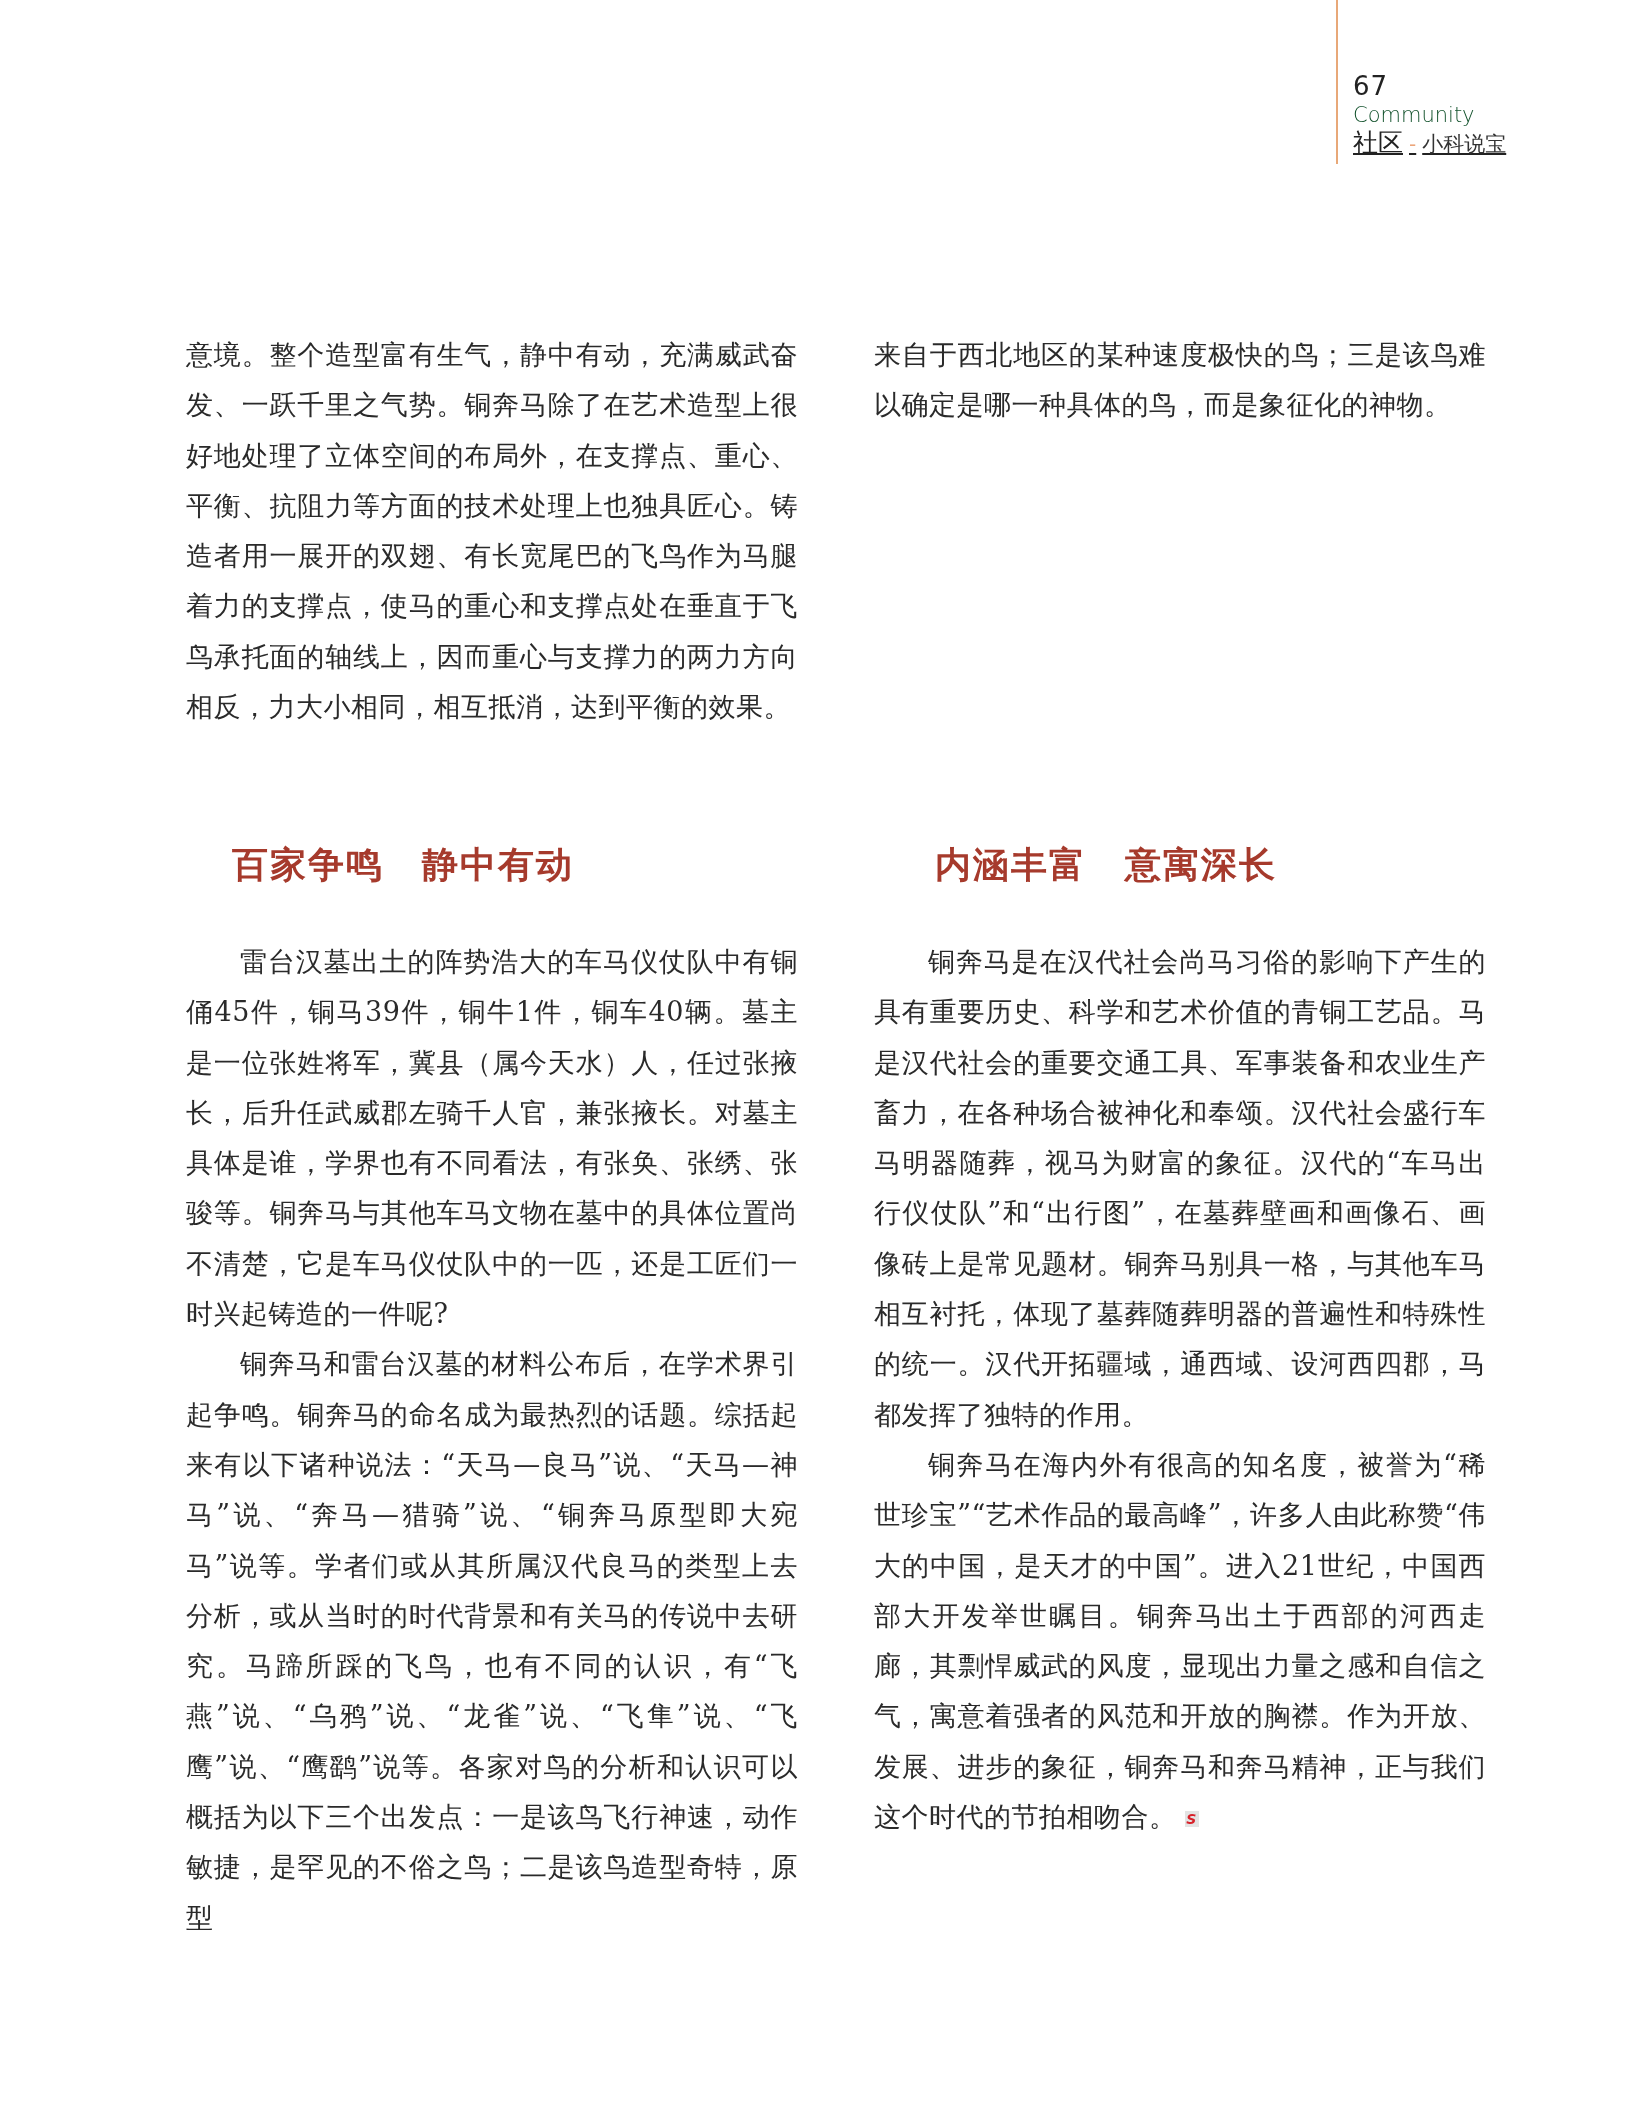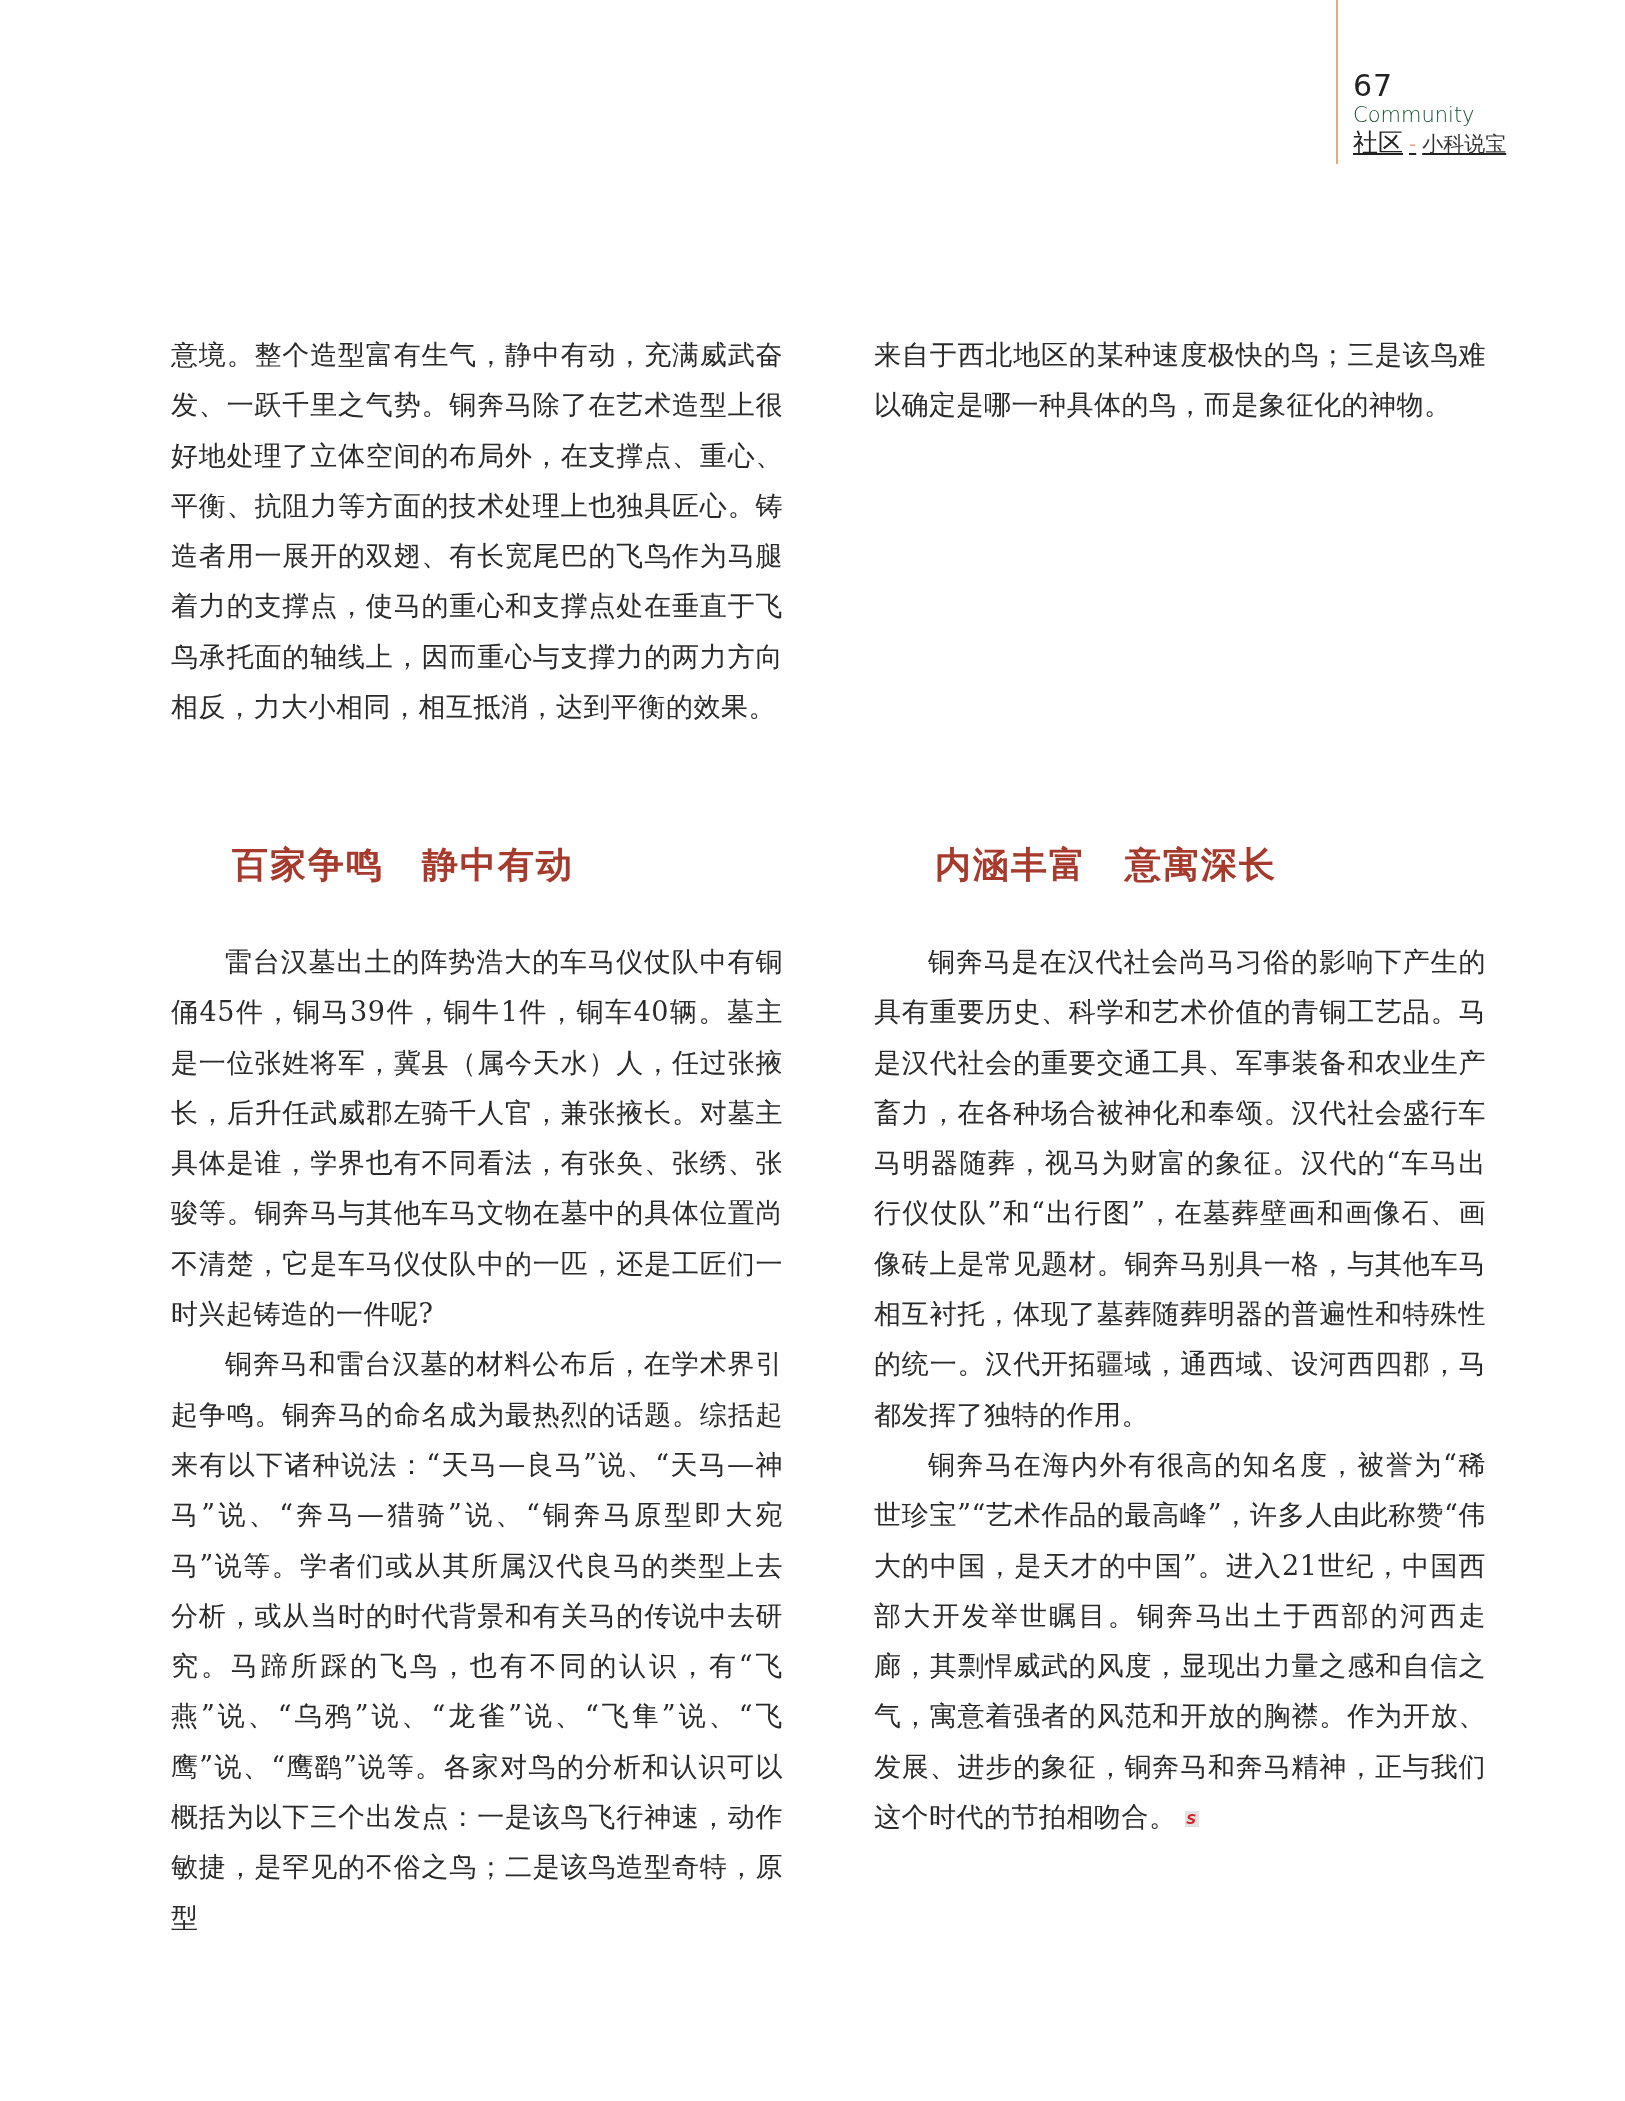--- a/index.html
+++ b/index.html
@@ -30,7 +30,7 @@
       font-family: "DejaVu Sans", "Liberation Sans", sans-serif;
     }
     .page-number {
-      font-size: 30px;
+      font-size: 26px;
       line-height: 32px;
       color: #222;
       letter-spacing: 1px;

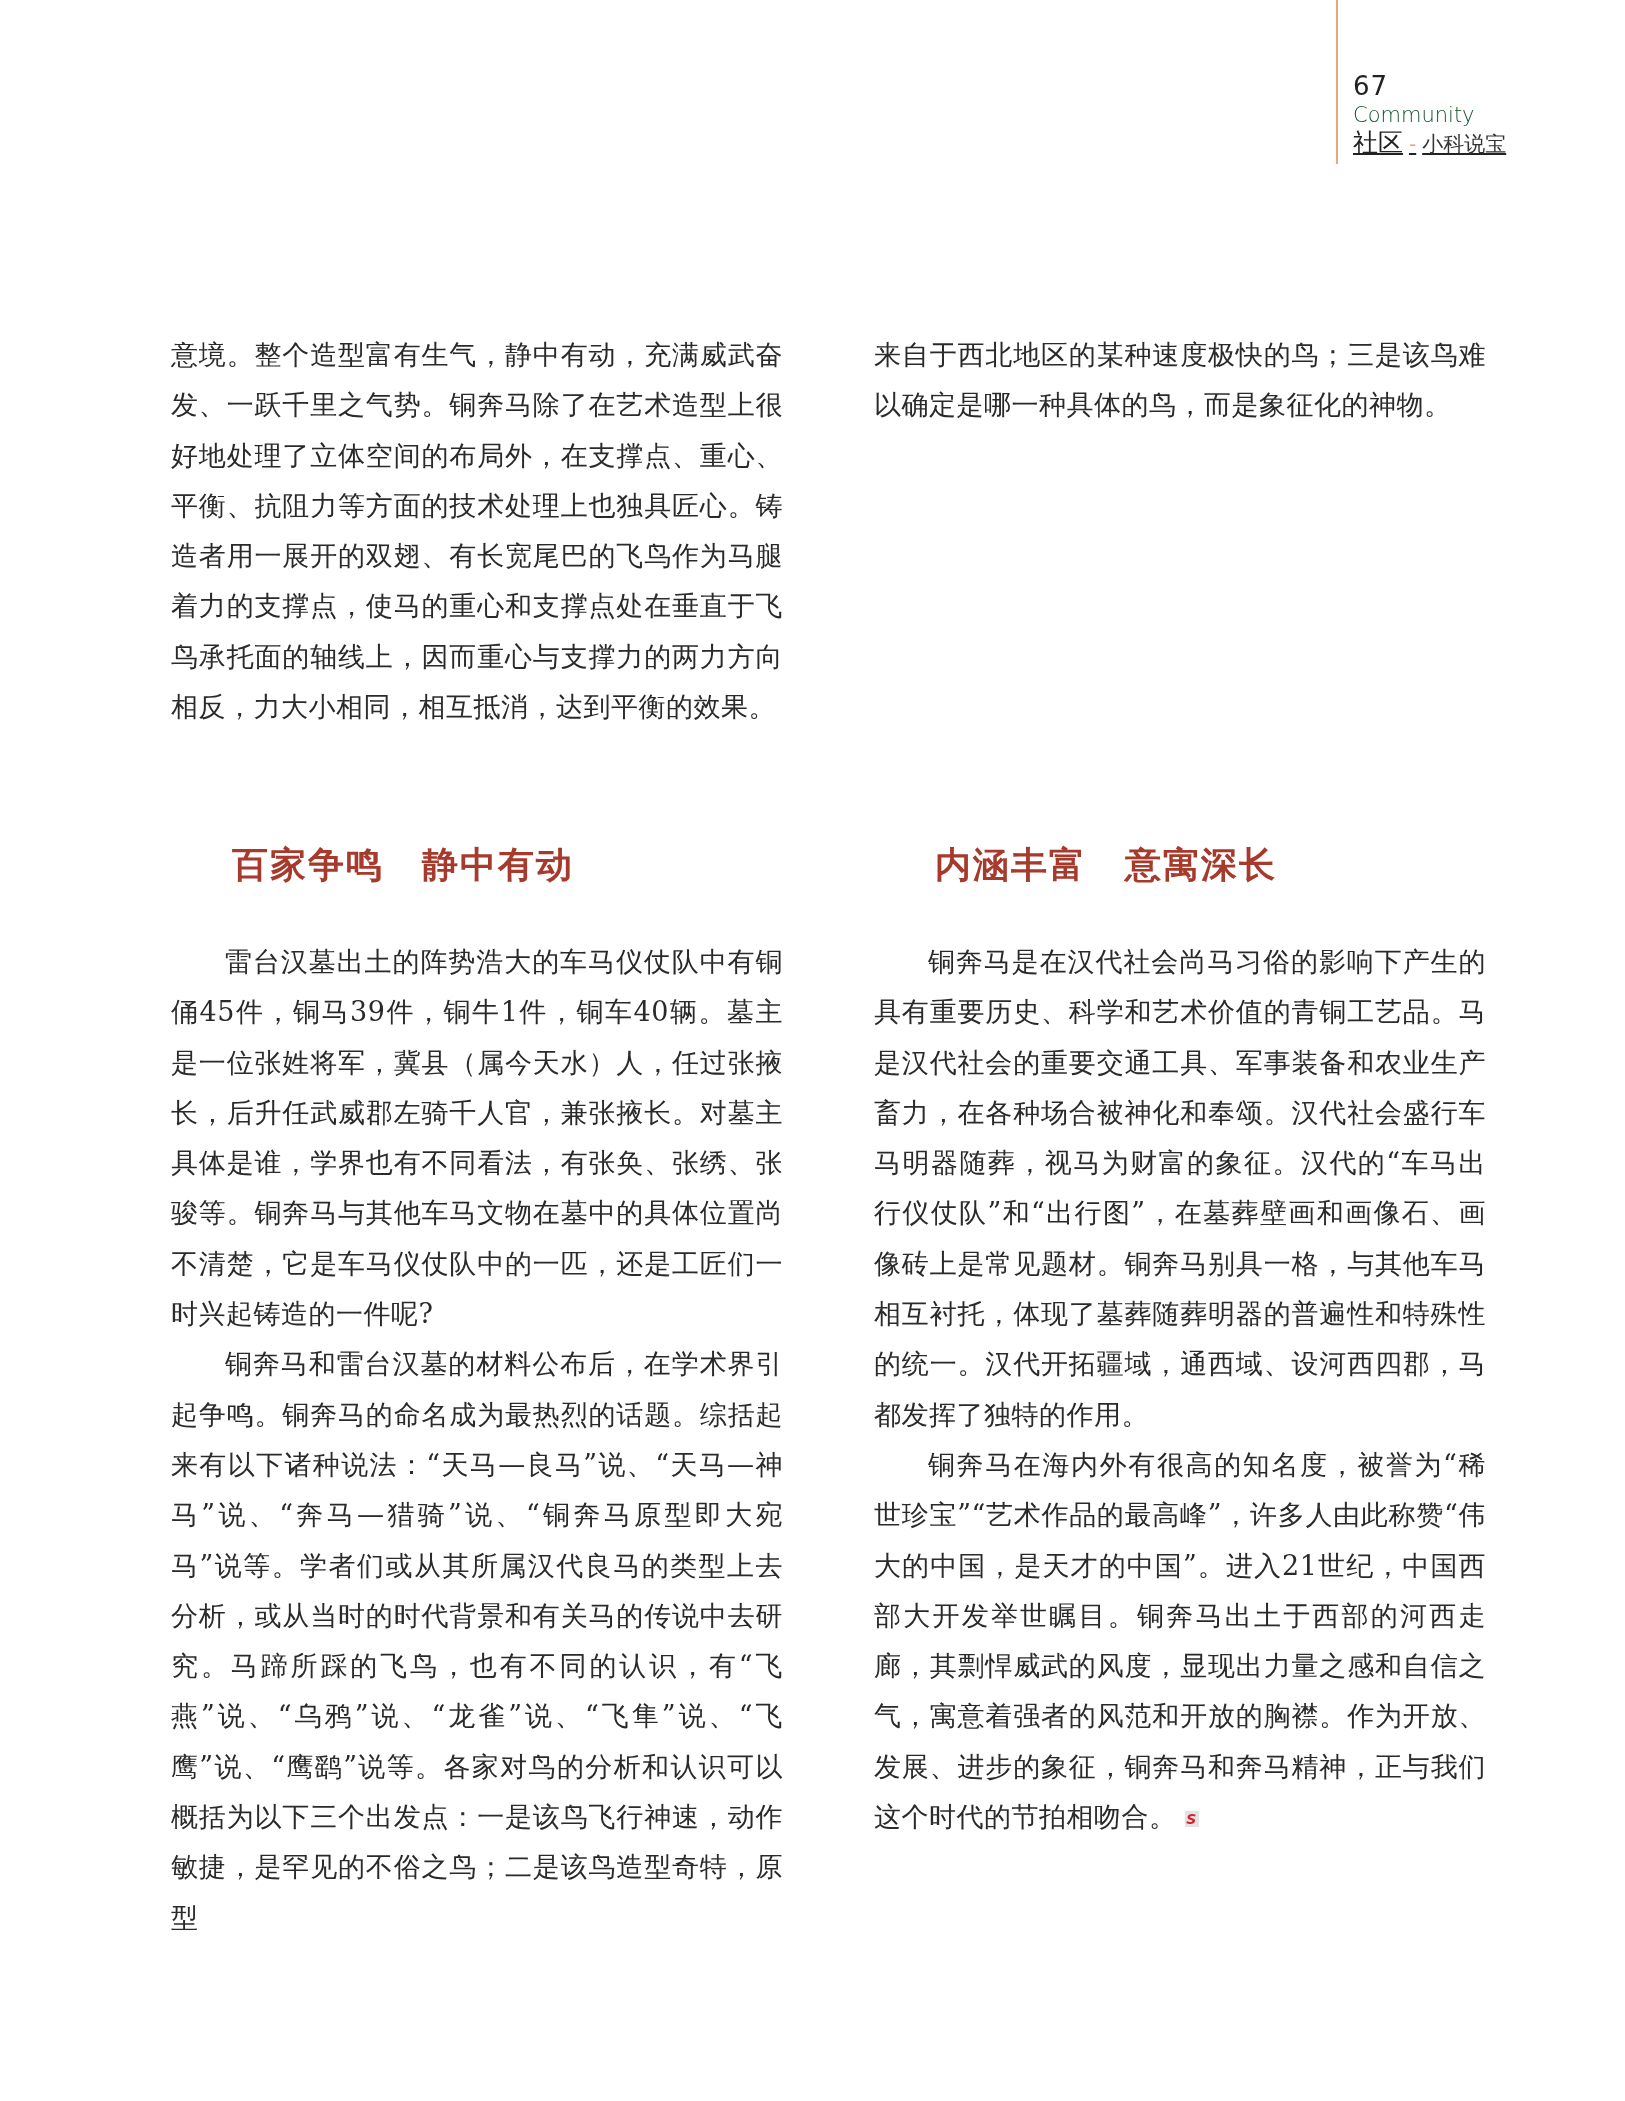--- a/index.html
+++ b/index.html
@@ -64,7 +64,7 @@
       top: 330px;
       width: 612px;
     }
-    .col-left { left: 171px; }
+    .col-left { left: 186px; }
     .col-right { left: 874px; }
     .para {
       font-size: 27px;

